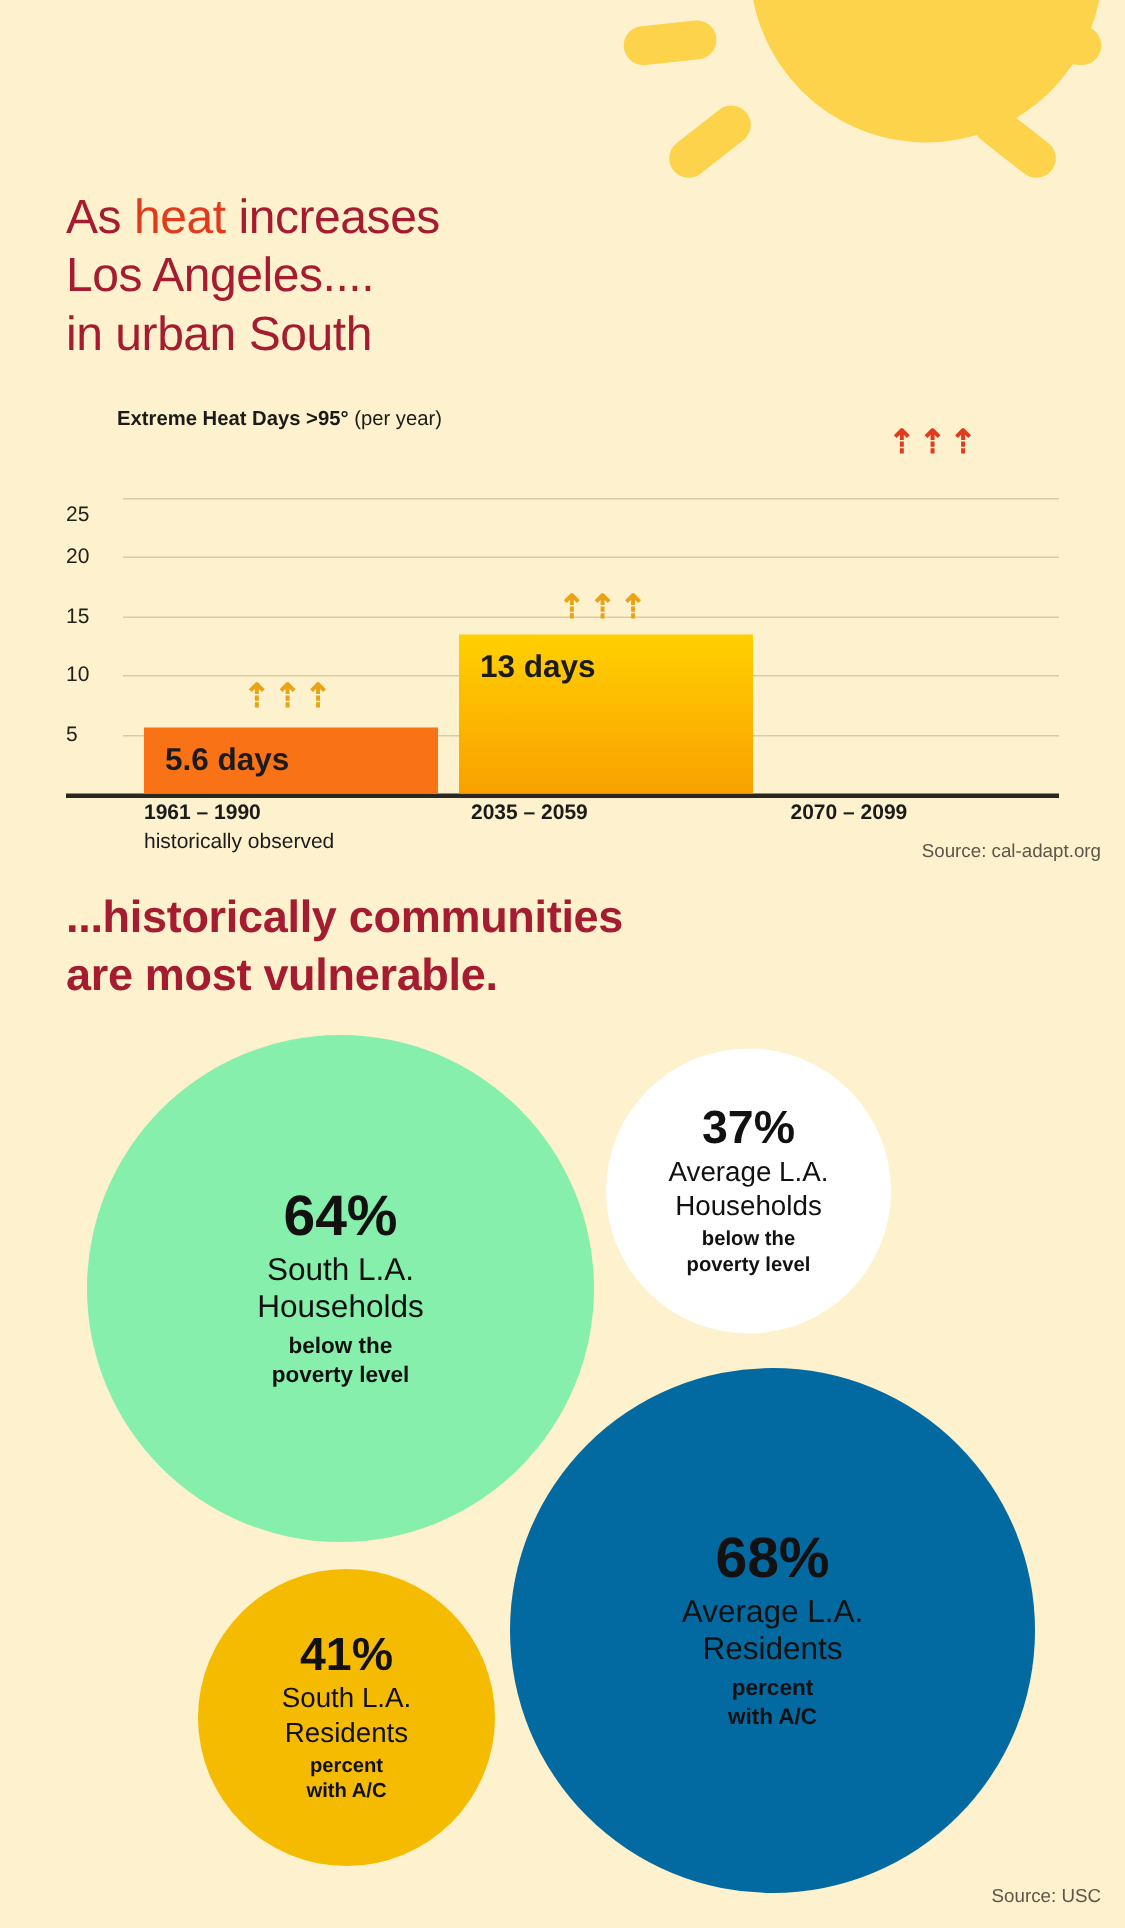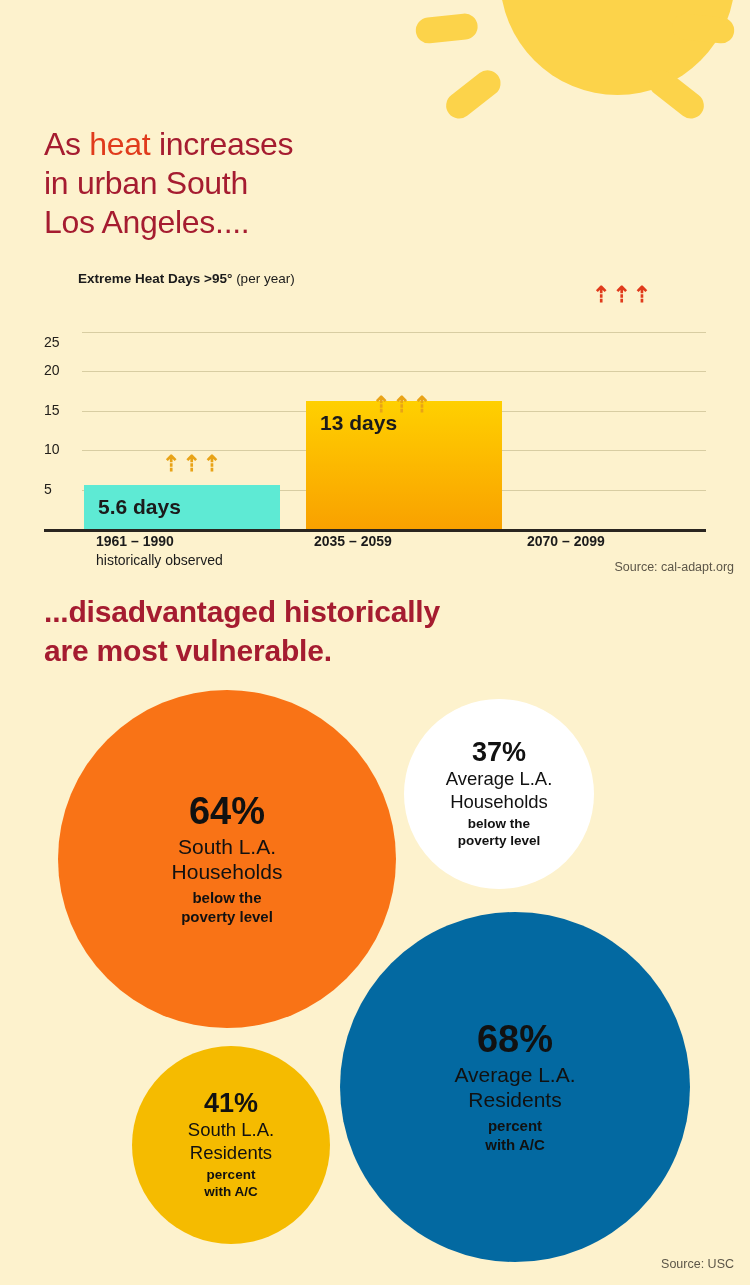--- a/index.html
+++ b/index.html
@@ -206,8 +206,8 @@
   <div>
     <span>As </span><span class="hot">heat</span><span> increases</span>
   </div>
+  <div>Los Angeles....</div>
   <div>in urban South</div>
-  <div>Los Angeles....</div>
 </div>
 
 <div class="chart-title">

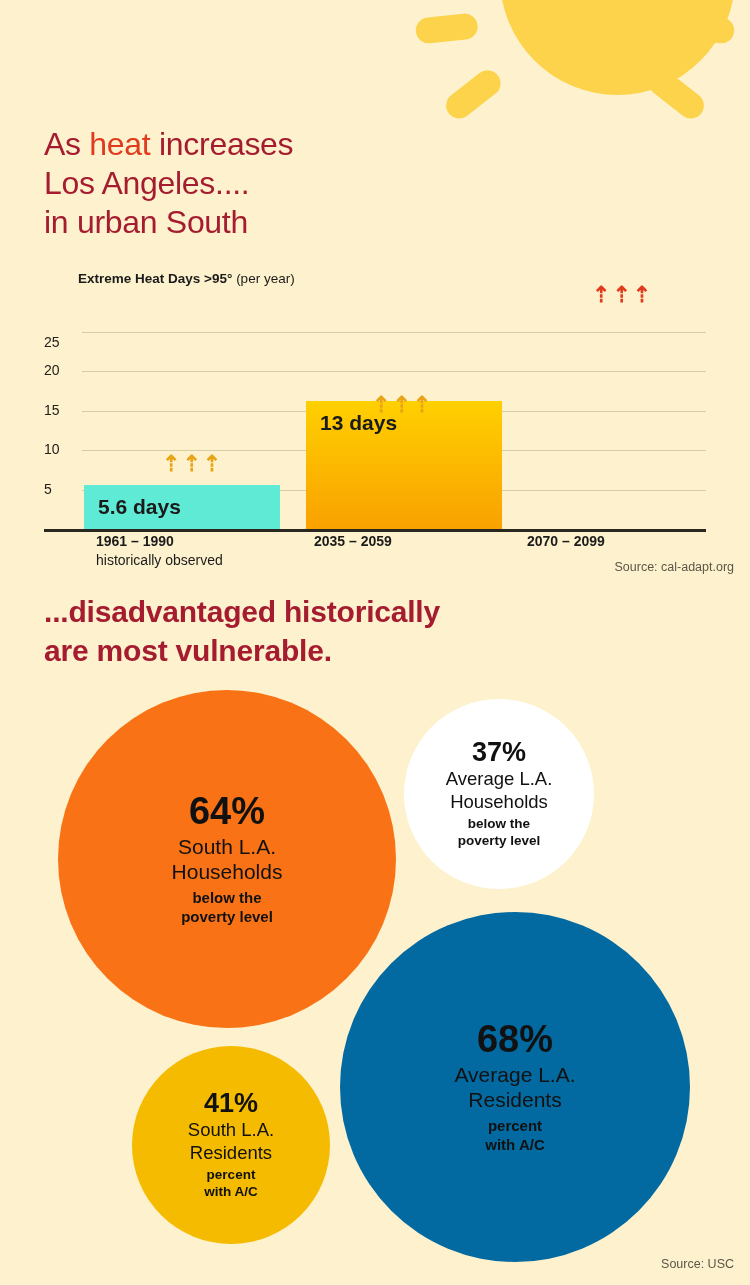--- a/index.html
+++ b/index.html
@@ -233,7 +233,7 @@
   <div class="bar" style="left: 40px; width: 196px; height: 44.2207px; background: #5eead4;">
     <div class="bar-label">5.6 days</div>
   </div>
-  <div class="bar" style="left: 262px; width: 196px; height: 128px; background: linear-gradient(rgb(255, 208, 0) 0%, rgb(249, 161, 0) 100%);">
+  <div class="bar" style="left: 262px; width: 196px; height: 106px; background: linear-gradient(rgb(255, 208, 0) 0%, rgb(249, 161, 0) 100%);">
     <div class="bar-label">13 days</div>
   </div>
 

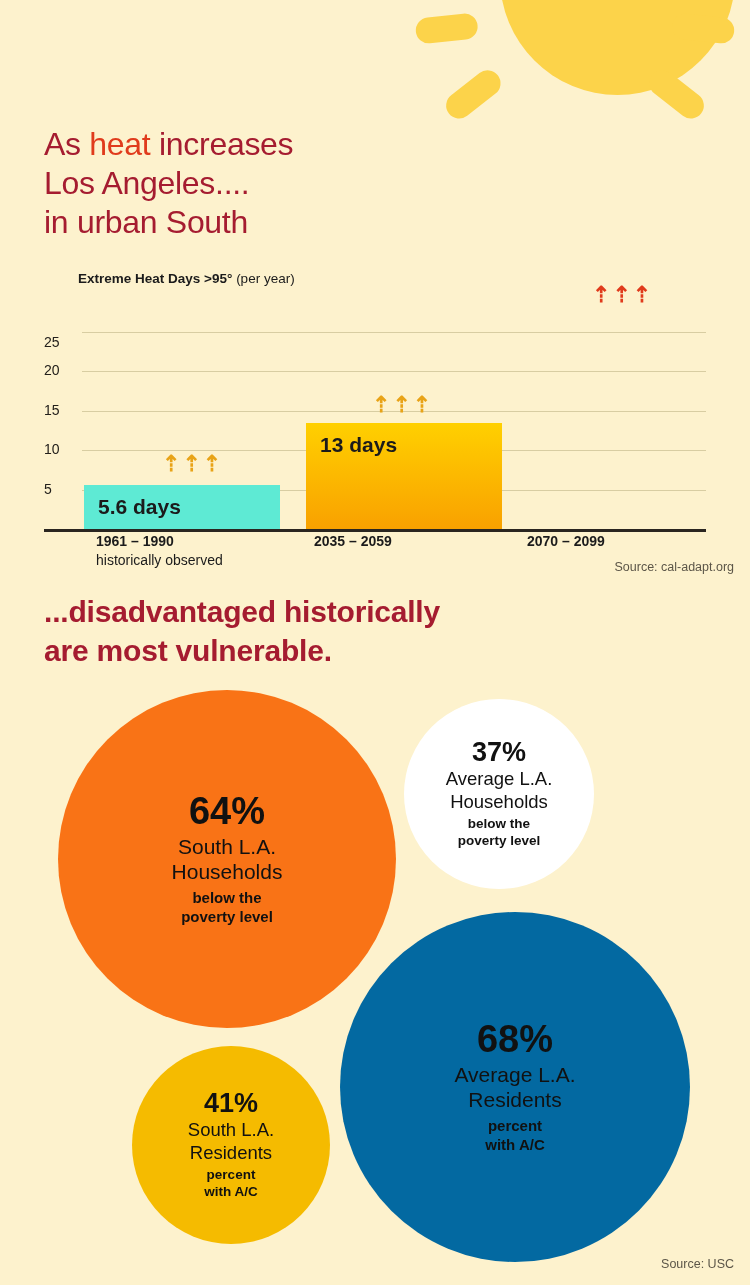--- a/index.html
+++ b/index.html
@@ -230,7 +230,7 @@
 
   <div class="axis-base"></div>
 
-  <div class="bar" style="left: 40px; width: 196px; height: 44.2207px; background: #5eead4;">
+  <div class="bar" style="left: 52px; width: 196px; height: 44.2207px; background: #f97316;">
     <div class="bar-label">5.6 days</div>
   </div>
   <div class="bar" style="left: 262px; width: 196px; height: 106px; background: linear-gradient(rgb(255, 208, 0) 0%, rgb(249, 161, 0) 100%);">

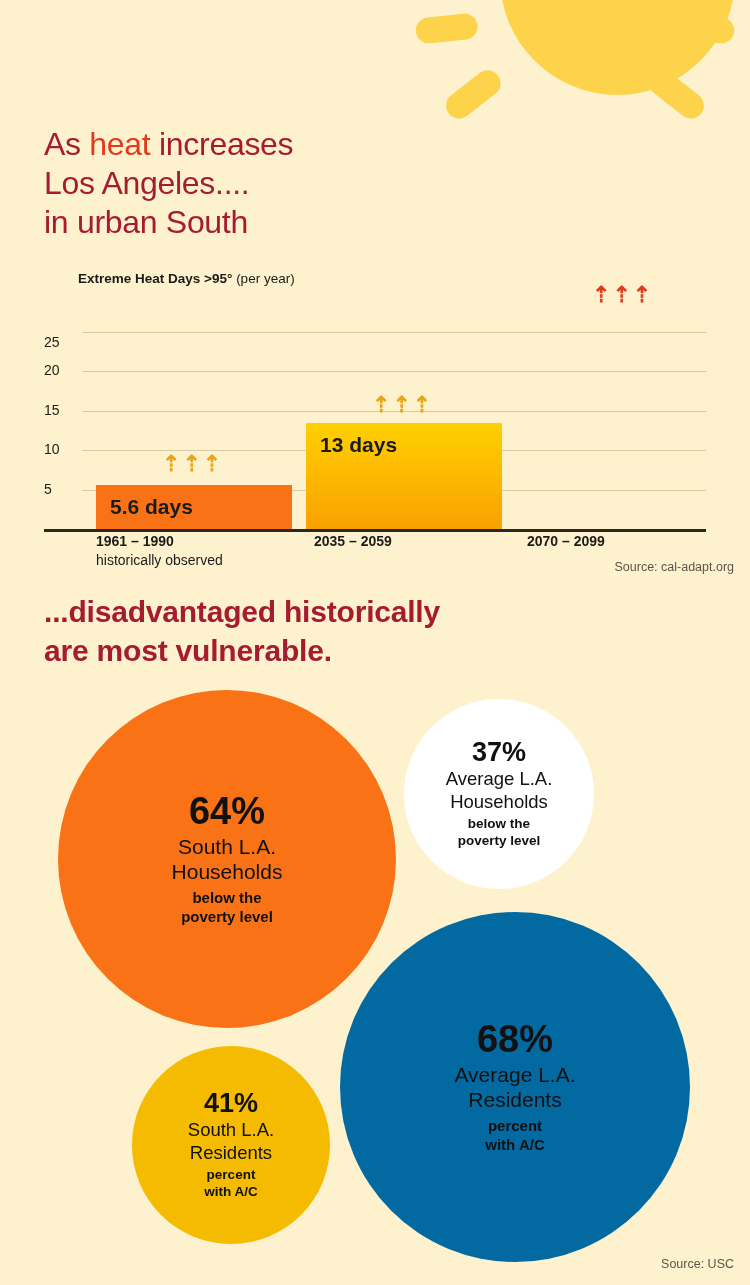--- a/index.html
+++ b/index.html
@@ -256,7 +256,7 @@
 <div class="source1">Source: cal-adapt.org</div>
 
 <div class="headline2">
-  <div>...disadvantaged historically</div>
+  <div>...historically communities</div>
   <div>are most vulnerable.</div>
 </div>
 

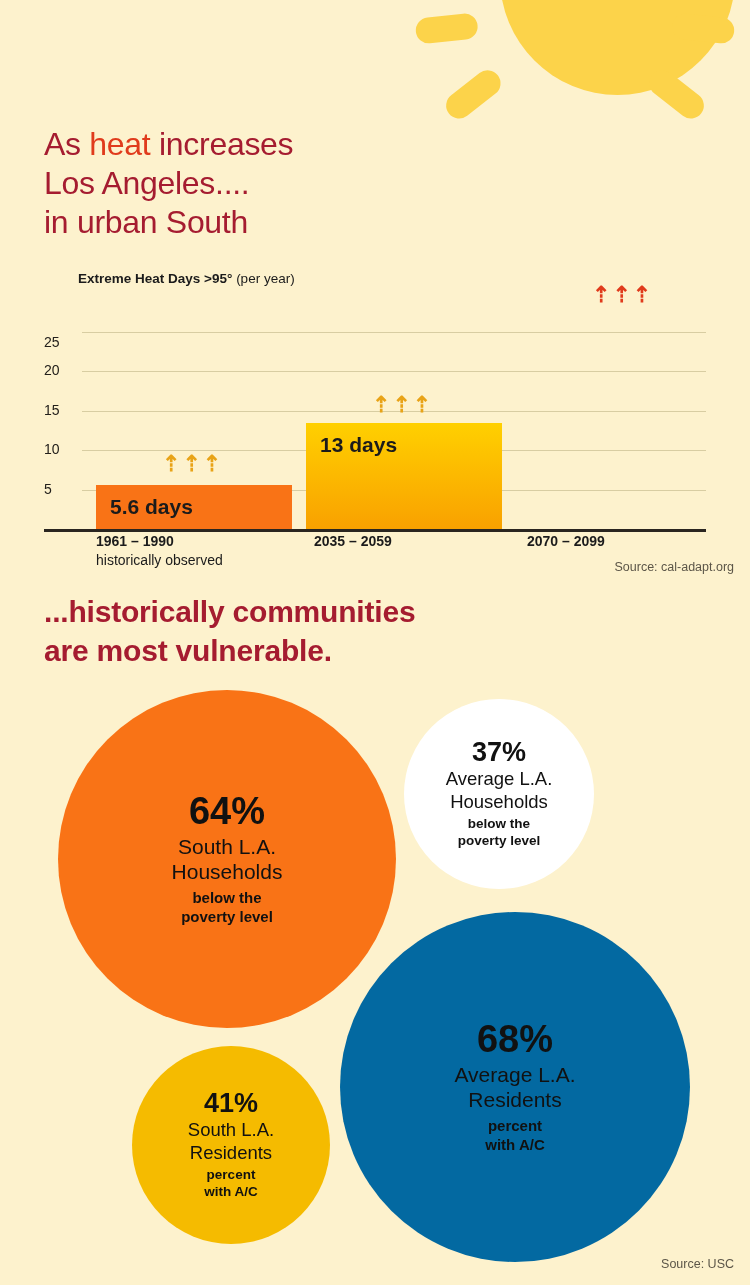--- a/index.html
+++ b/index.html
@@ -177,7 +177,7 @@
     font-weight: bold;
     line-height: 1.25;
   }
-  .bubble.small .pct { font-size: 27px; }
+  .bubble.small .pct { font-size: 31px; }
   .bubble.small .l1, .bubble.small .l2 { font-size: 18.5px; }
   .bubble.small .s1, .bubble.small .s2 { font-size: 13.5px; }
 

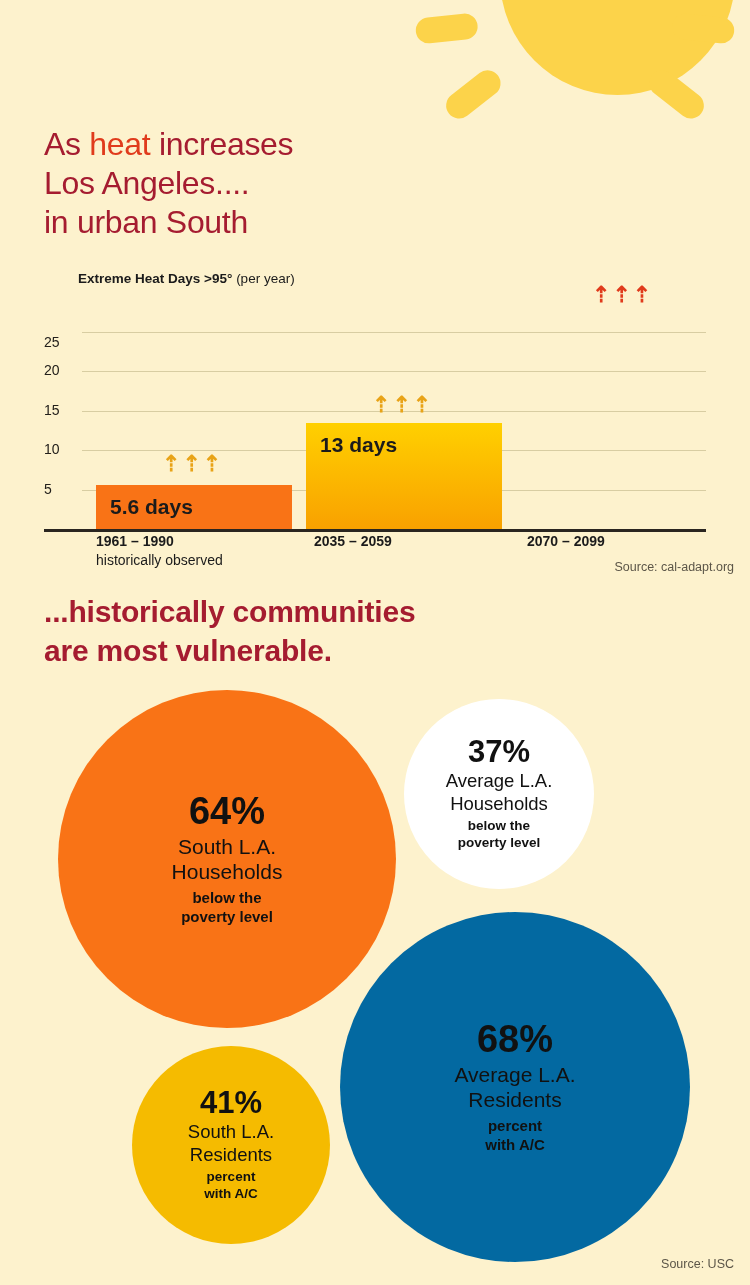--- a/index.html
+++ b/index.html
@@ -260,7 +260,7 @@
   <div>are most vulnerable.</div>
 </div>
 
-<div class="bubble" style="left:58px; top:690px; width:338px; height:338px; background:#f97316;">
+<div class="bubble" style="left:58px; top:690px; width:338px; height:338px; background:#86efac;">
   <div class="pct">64%</div>
   <div class="l1">South L.A.</div>
   <div class="l2">Households</div>

